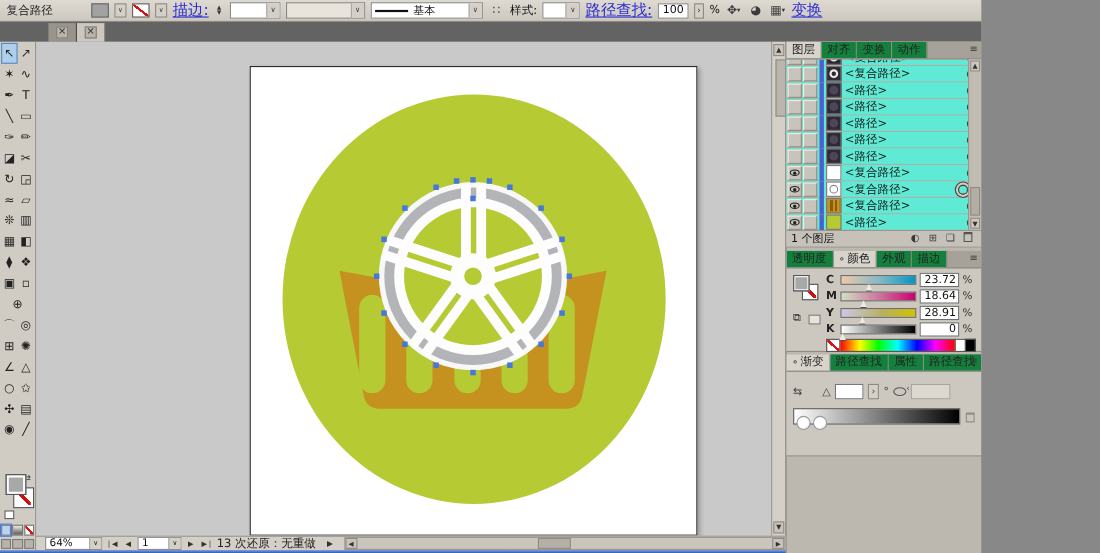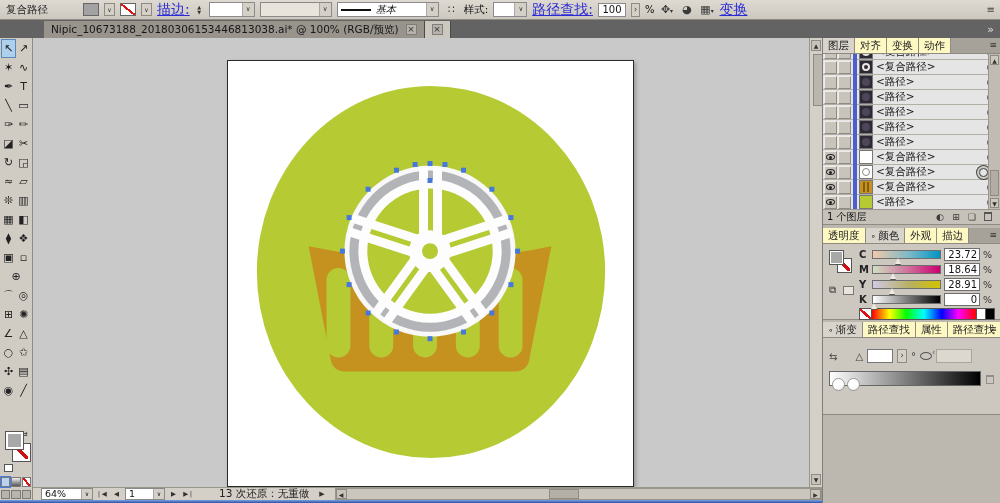--- a/index.html
+++ b/index.html
@@ -5,7 +5,7 @@
   * { box-sizing: border-box; margin: 0; padding: 0; }
   html,body { background:#888; }
   #app {
-    position: relative; width: 1000px; height: 503px;
+    position: relative; width: 892px; height: 503px;
     background: #c6c2ba; overflow: hidden;
     font-family: "DejaVu Sans", sans-serif; font-size: 11px; color: #111;
   }

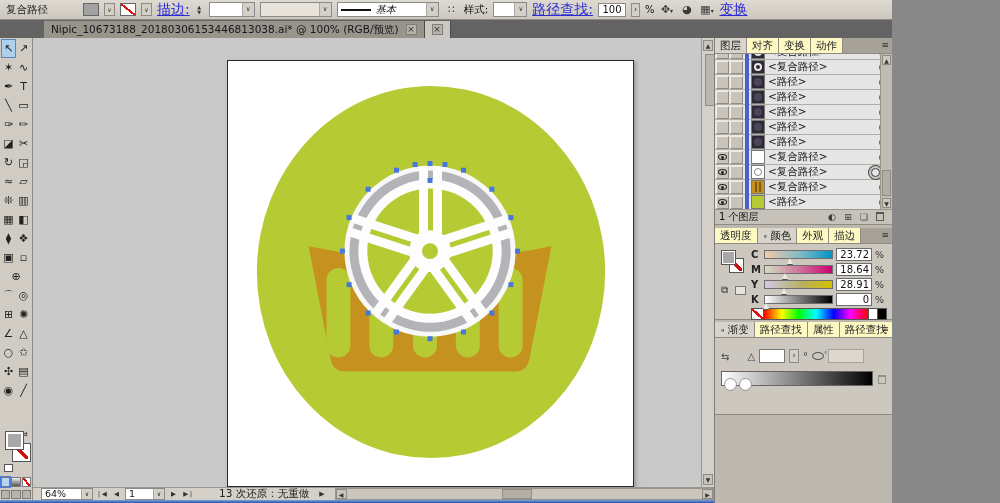--- a/index.html
+++ b/index.html
@@ -23,7 +23,7 @@
     font-size: 6px; line-height: 11px; text-align: center; color:#333; }
   .link { color: var(--link-blue,#2b2bd4); text-decoration: underline; font-size: 14px; cursor: pointer; }
   .combo { position: relative; height: 15px; background: #fff; border: 1px solid #8a8a8a;
-    display: inline-flex; align-items: center; padding: 0 14px 0 3px; font-size: 10px; font-style: italic; }
+    display: inline-flex; align-items: center; padding: 0 14px 0 3px; font-size: 10px; }
   .combo::after { content: "∨"; position: absolute; right: 0; top: 0; width: 11px; height: 13px;
     background: #d4d0c8; border-left: 1px solid #a8a8a8; font-size: 6.5px; line-height: 13px; text-align: center; color:#333; }
   .combo.gray { background: #e8e4dc; }

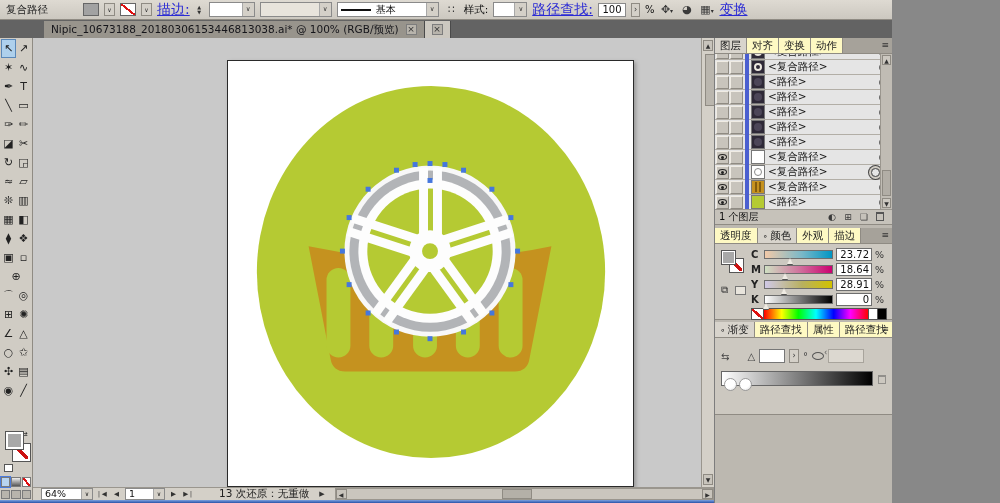--- a/index.html
+++ b/index.html
@@ -254,7 +254,6 @@
 
   <div class="tab-strip">
     <div class="tab first">
-      <span>Nipic_10673188_20180306153446813038.ai*  @  100%  (RGB/预览)</span>
       <span class="closex">×</span>
     </div>
     <div class="tab active">

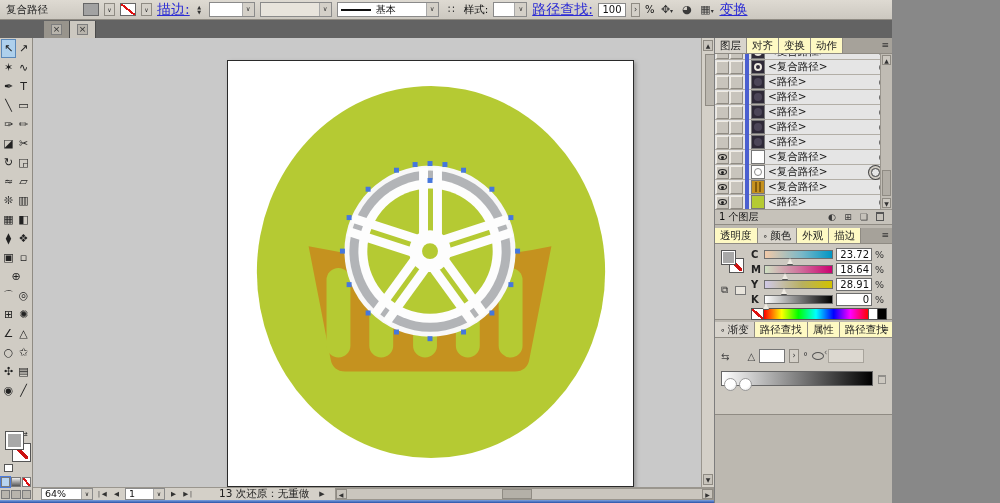--- a/index.html
+++ b/index.html
@@ -98,7 +98,7 @@
   .panel-tabs { height: 16px; background: #a6a29a; display: flex; align-items: flex-end;
     overflow: hidden; border-bottom: 1px solid #8f8b83; position: relative; }
   .ptab { height: 15px; line-height: 15px; padding: 0 5px; font-size: 10.5px;
-    background: #fef9c3; border-right: 1px solid #8f8b83; color: #222; white-space: nowrap; }
+    background: #15803d; border-right: 1px solid #8f8b83; color: #222; white-space: nowrap; }
   .ptab.active { background: #d8d4cc; }
   .ptab.dot::before { content: "∘"; margin-right: 2px; font-size: 9px; }
   .pmenu { position: absolute; right: 3px; top: 2px; font-size: 9px; color: #333; }

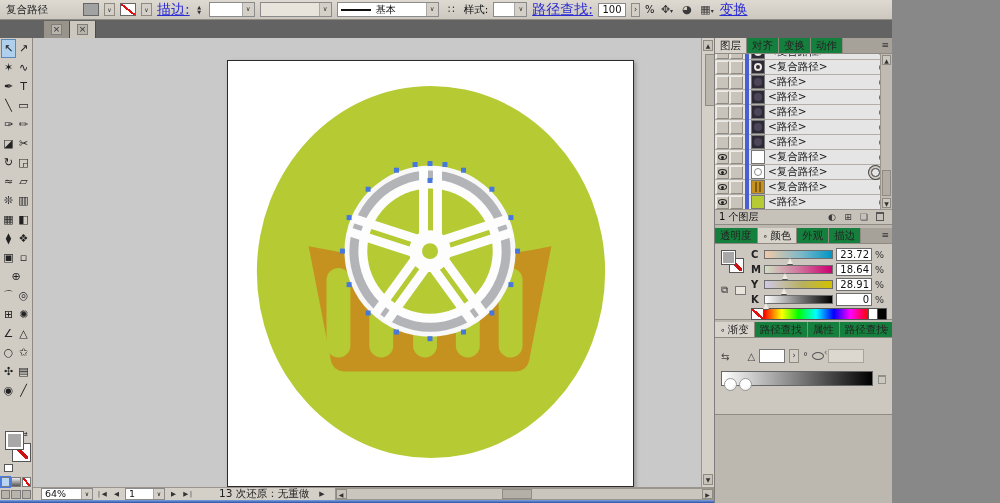--- a/index.html
+++ b/index.html
@@ -105,7 +105,7 @@
   
   #panel-layers { top: 0; height: 187px; }
   #layer-list { height: 155px; overflow: hidden; background: #c6c2ba; }
-  .lrow { height: 15px; display: flex; align-items: center; background: #e5e5e5;
+  .lrow { height: 15px; display: flex; align-items: center; background: #5eead4;
     border-bottom: 1px solid #b2aea6; }
   .lrow.cut { margin-top: -9px; }
   .cell { width: 13px; height: 13px; margin-left: 1px; background: #c8c4bc;

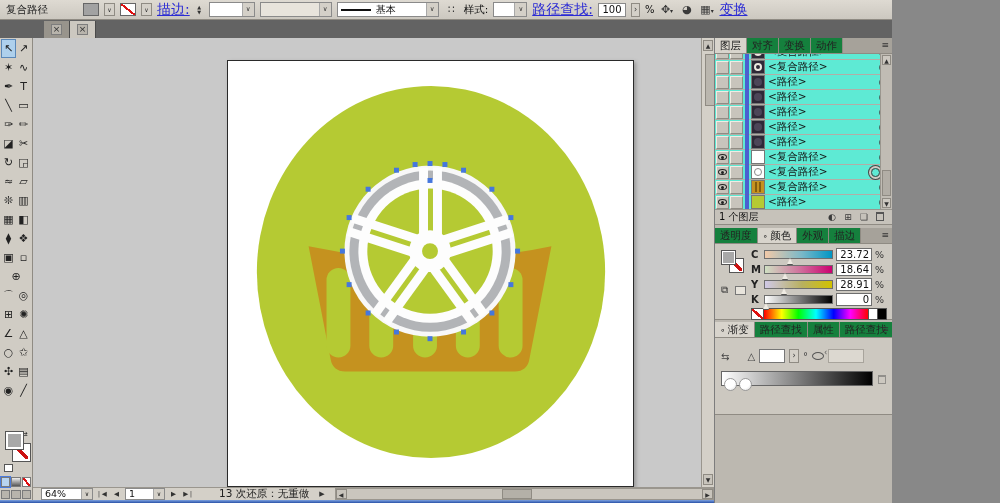--- a/index.html
+++ b/index.html
@@ -207,7 +207,7 @@
   .scombo::after { content: "∨"; position: absolute; right: 0; top: 0; width: 10px; height: 10px;
     background: #d4d0c8; border-left: 1px solid #a8a8a8; font-size: 6px; line-height: 10px; text-align: center; }
   .nb { width: 13px; text-align: center; font-size: 6.5px; color: #333; }
-  .hist { margin-left: 22px; font-size: 10.5px; color: #222; white-space: nowrap; }
+  .hist { font-size: 10.5px; color: #222; white-space: nowrap; }
   .harrow { margin-left: 8px; font-size: 7px; color: #333; }
   .hscroll { flex: 1; height: 12px; margin-left: 8px; background: #cac6be;
     border: 1px solid #9a968e; position: relative; }

